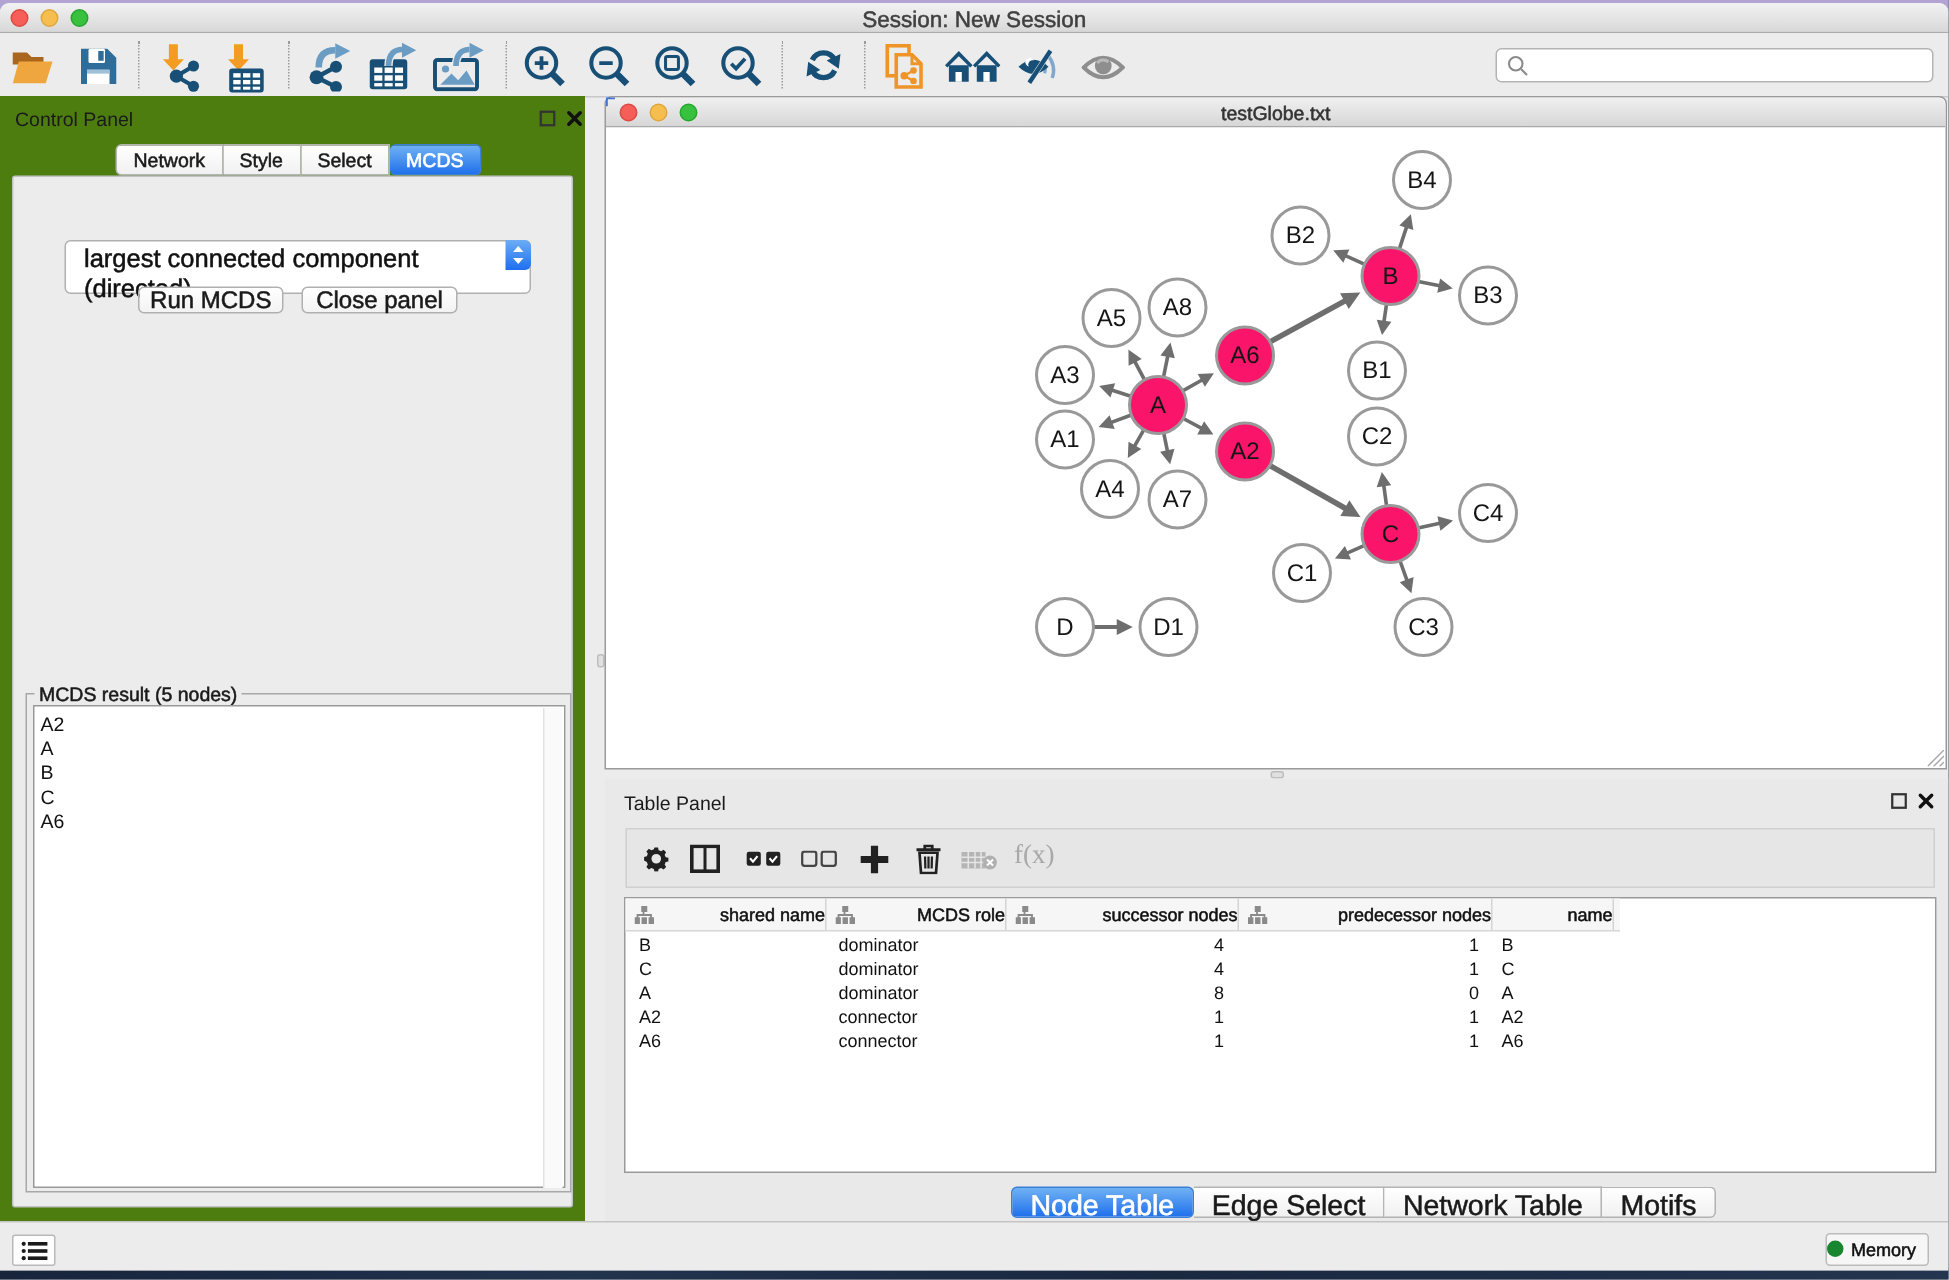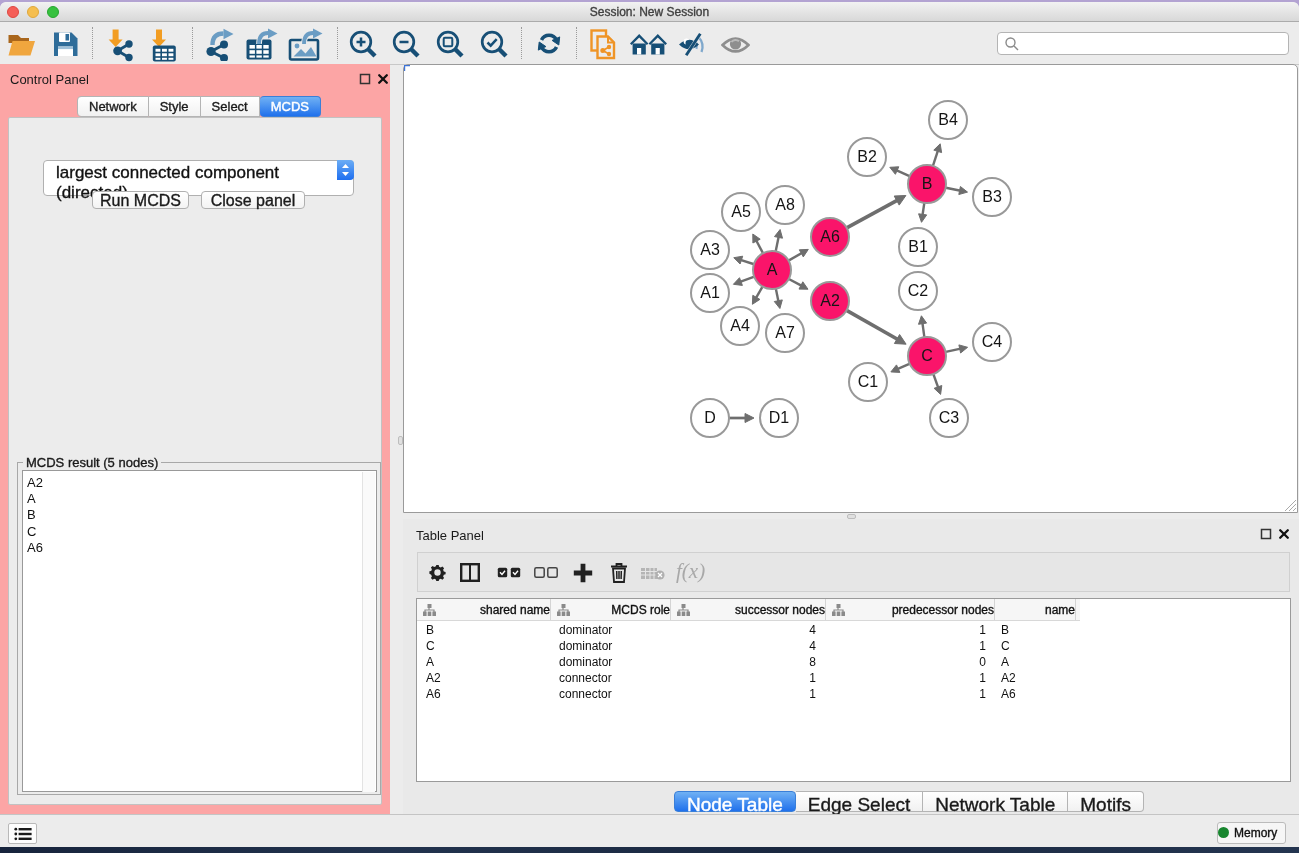--- a/index.html
+++ b/index.html
@@ -10,7 +10,7 @@
 
 #tbar{position:absolute;left:0;top:0;width:100%;height:20px;background:linear-gradient(#f2f2f2,#d8d8d8);border-bottom:1px solid #ababab;border-radius:6px 6px 0 0}
 #tbar .tl{position:absolute;top:4px;width:12px;height:12px;border-radius:50%}
-#tbar .title{position:absolute;top:3px;width:100%;text-align:center;font-size:12px;color:#404040}
+#tbar .title{position:absolute;top:3px;width:100%;text-align:center;font-size:15px;color:#404040}
 
 #toolbar{position:absolute;left:0;top:20px;width:100%;height:43px;background:#ececec;border-bottom:1px solid #c8c8c8}
 .sep{position:absolute;top:5px;height:32px;border-left:1px dotted #9a9a9a}

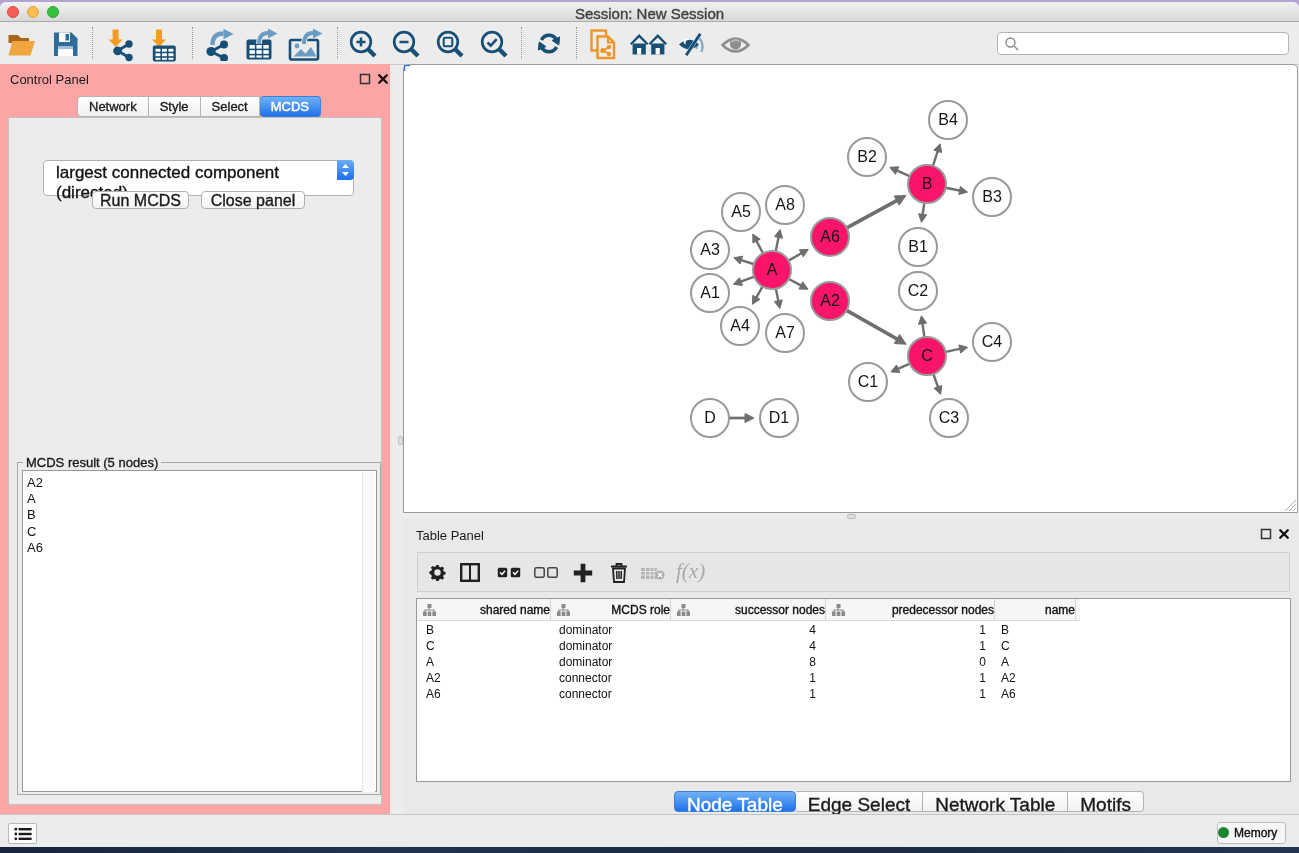--- a/index.html
+++ b/index.html
@@ -17,7 +17,7 @@
 .ticon{position:absolute;top:5px}
 #search{position:absolute;left:997px;top:10px;width:292px;height:23px;background:#fff;border:1px solid #b4b4b4;border-radius:4px}
 
-#cpanel{position:absolute;left:0;top:62px;width:390px;height:750px;background:#fca5a5}
+#cpanel{position:absolute;left:0;top:62px;width:390px;height:750px;background:#4d7c0f}
 .phead{font-size:13px;color:#1a1a1a}
 #cptabs{position:absolute;top:32px;left:77px;height:21px;display:flex;font-size:13px}
 #cptabs .tab{border:1px solid #b4b4b4;border-left:none;background:linear-gradient(#fff,#f1f1f1);padding:2px 11px 13px;color:#1a1a1a}

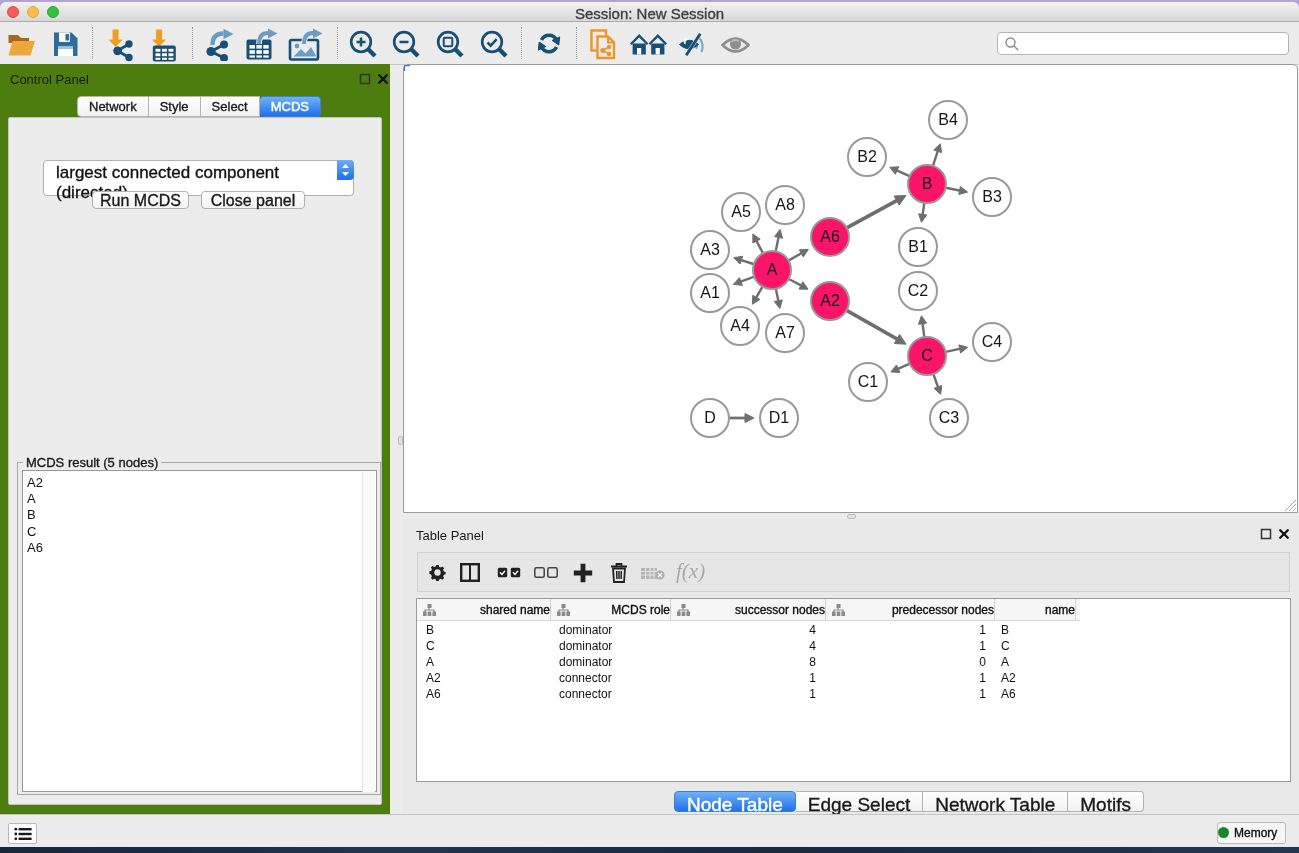--- a/index.html
+++ b/index.html
@@ -266,6 +266,12 @@
   <div class="divdot" style="left:398px;top:434px;width:5px;height:9px"></div>
   <div class="divdot" style="left:847px;top:512px;width:9px;height:5px"></div>
   <div id="netwin">
+    <div id="nettbar">
+      <div class="tl" style="left:9px;background:#f55f58;border:1px solid #dd4841"></div>
+      <div class="tl" style="left:29px;background:#f5be4f;border:1px solid #dfa73b"></div>
+      <div class="tl" style="left:49px;background:#37c13f;border:1px solid #27a52f"></div>
+      <div class="title">testGlobe.txt</div>
+    </div>
     <svg style="position:absolute;left:0;top:19px" width="893" height="429" viewBox="0 0 893 429">
 <g stroke="#6e6e6e" fill="#6e6e6e">
 <line x1="359.5" y1="170.1" x2="352.1" y2="156.2" stroke-width="2.4"></line>

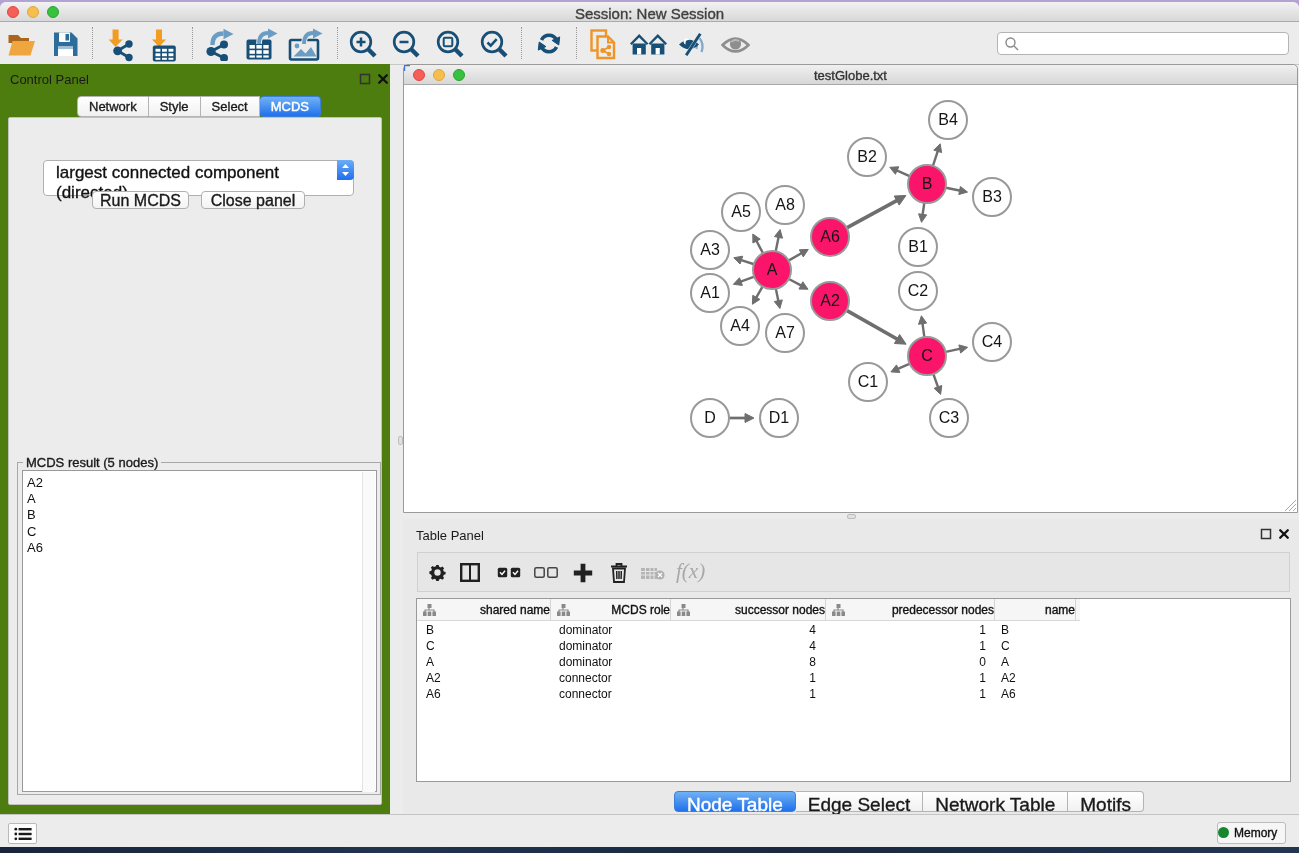--- a/index.html
+++ b/index.html
@@ -422,7 +422,7 @@
           <circle cx="20" cy="8" r="4.6" fill="#b0b0b0"></circle>
           <path d="M18 6 l4 4 m0-4 l-4 4" stroke="#fff" stroke-width="1.3"></path>
         </svg>
-      <div style="position:absolute;left:258px;top:6px;font-family:'Liberation Serif',serif;font-style:italic;font-size:21px;color:#a8a8a8">f(x)</div>
+      <div style="position:absolute;left:258px;top:6px;font-family:'Liberation Serif',serif;font-size:18px;color:#a8a8a8">f(x)</div>
     </div>
     <div id="ttable">
       <div id="thead">

